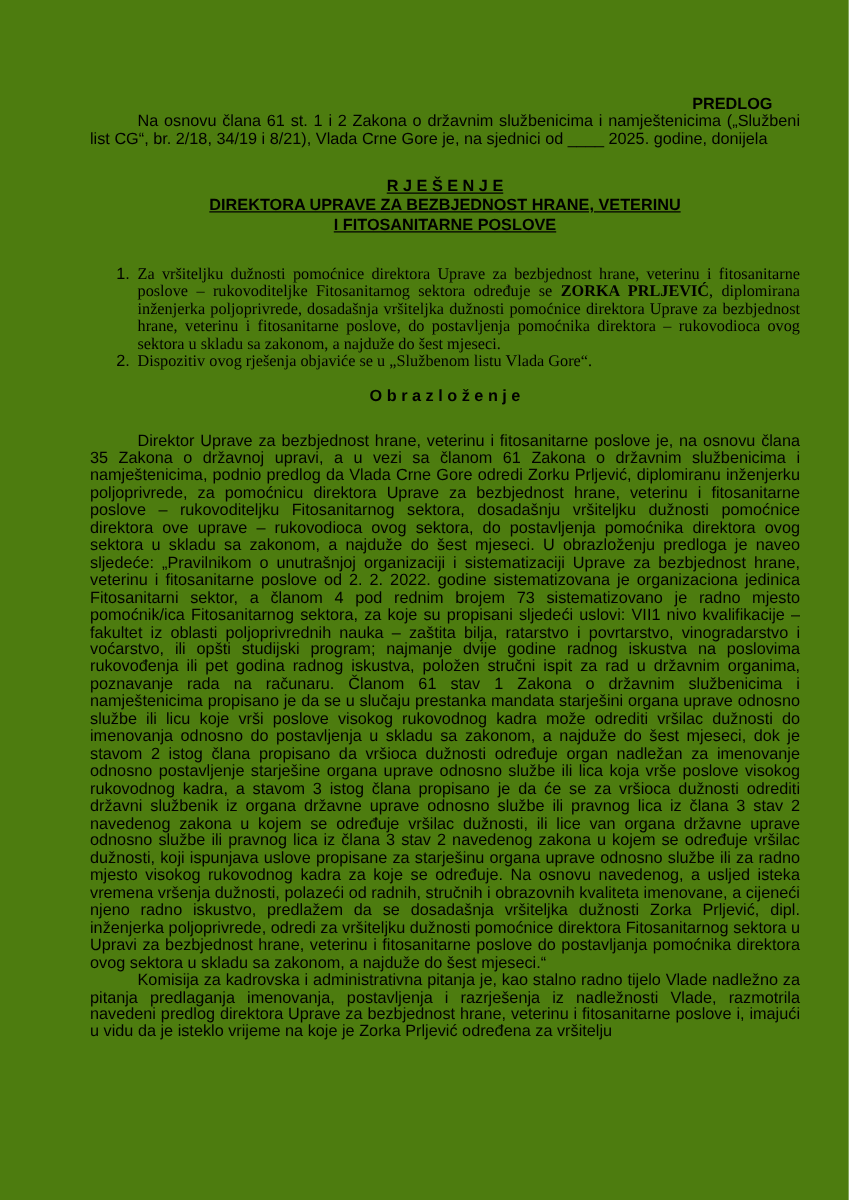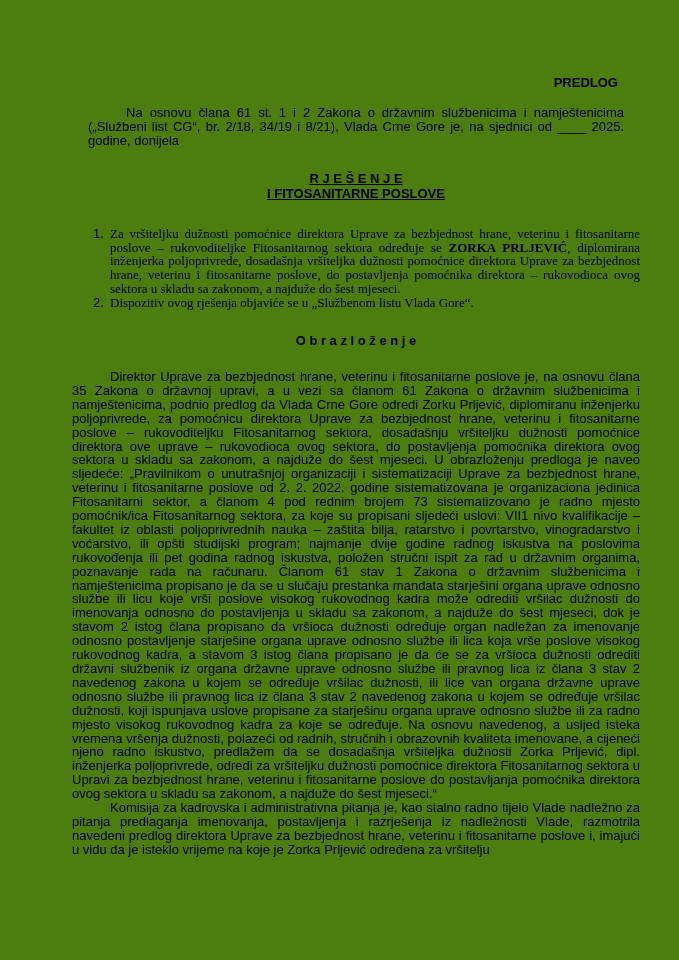--- a/index.html
+++ b/index.html
@@ -29,7 +29,7 @@
     padding-right: 22px;
   }
   .preamble {
-    margin: 16px;
+    margin: 0;
     text-align: justify;
     text-indent: 38px;
   }

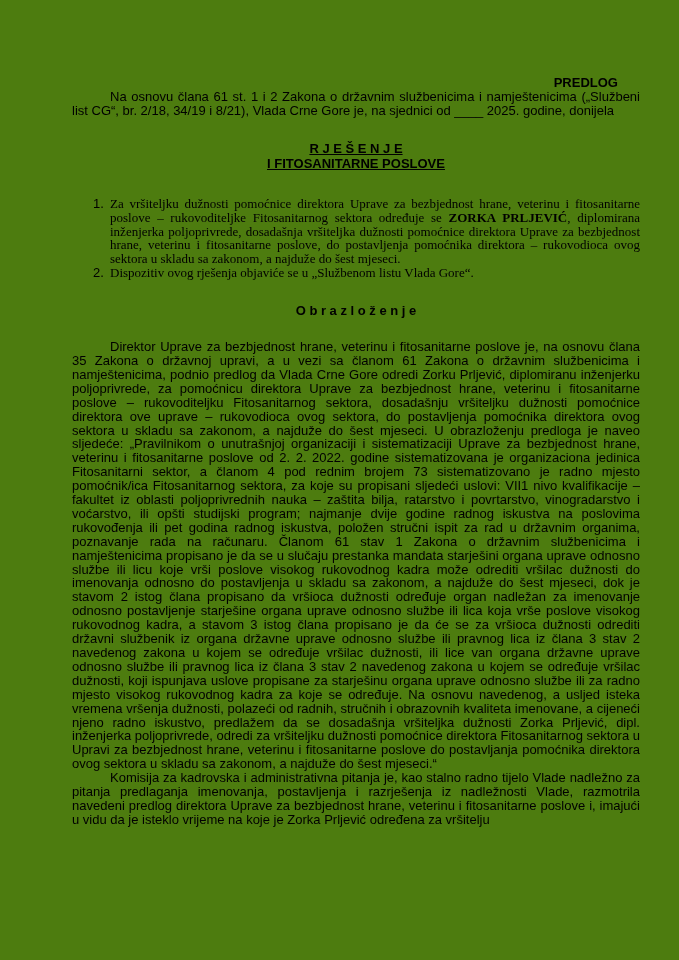--- a/index.html
+++ b/index.html
@@ -83,6 +83,7 @@
 
   <div class="title-block">
     <div>R J E Š E N J E</div>
+    <div>DIREKTORA UPRAVE ZA BEZBJEDNOST HRANE, VETERINU</div>
     <div>I FITOSANITARNE POSLOVE</div>
   </div>
 

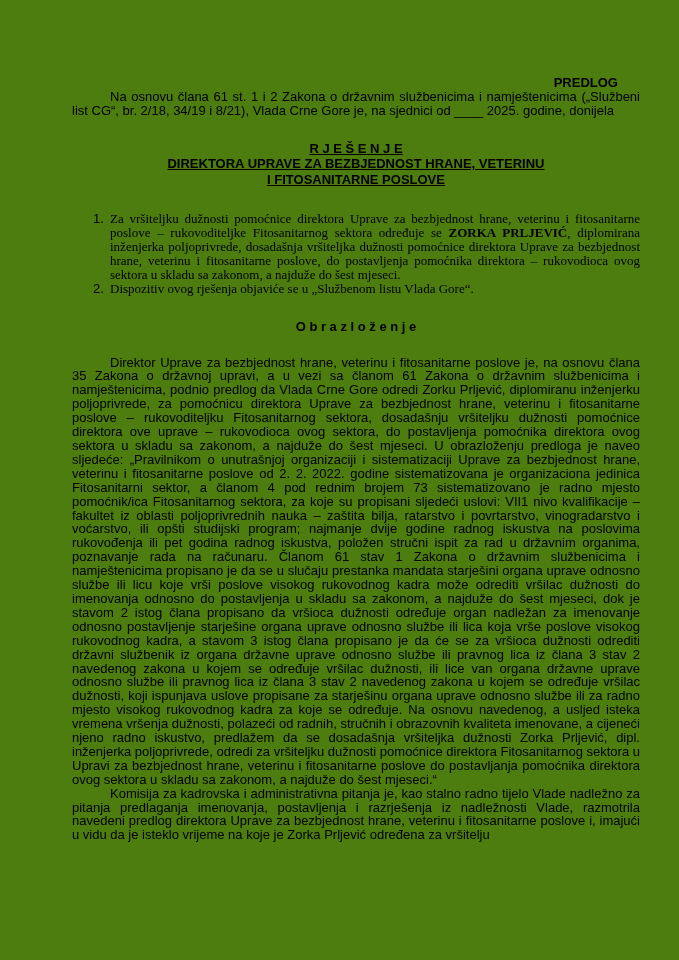--- a/index.html
+++ b/index.html
@@ -56,7 +56,7 @@
     font-family: Liberation Serif, serif;
   }
   .subtitle {
-    margin-top: 24px;
+    margin-top: 14px;
     text-align: center;
     font-weight: bold;
   }

